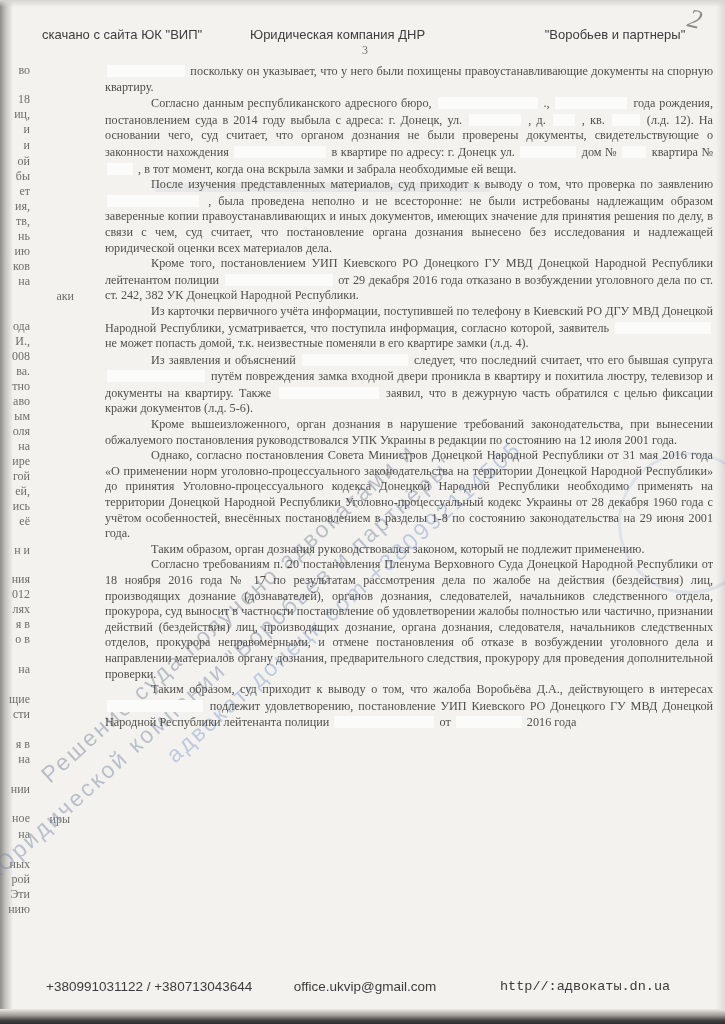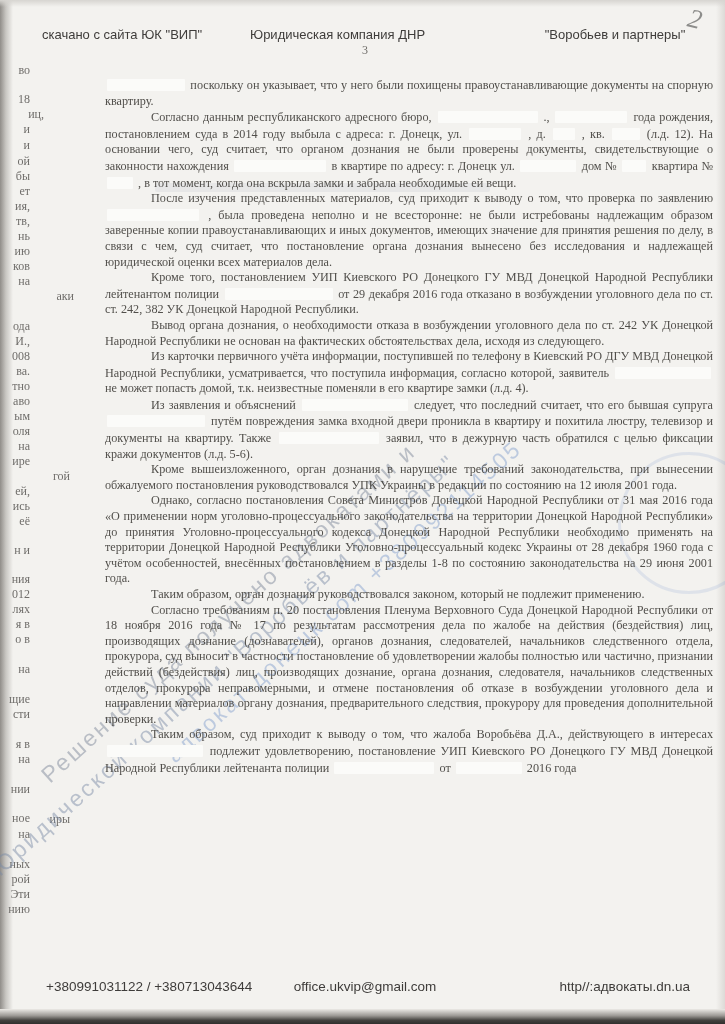--- a/index.html
+++ b/index.html
@@ -29,7 +29,7 @@
     font-style:italic;font-size:27px;color:#8d8d8b;transform:rotate(14deg);}
 
   .body-text{position:absolute;left:105px;top:63px;width:608px;
-    font-size:12.2px;line-height:15.6px;color:#514f4b;text-align:justify;margin-top:14px;}
+    font-size:12.2px;line-height:15.6px;color:#514f4b;text-align:justify;}
   .body-text p{margin:0;text-indent:46px;}
   .body-text p.noindent{text-indent:0;}
   .redact{display:inline-block;height:12px;border-radius:1px;

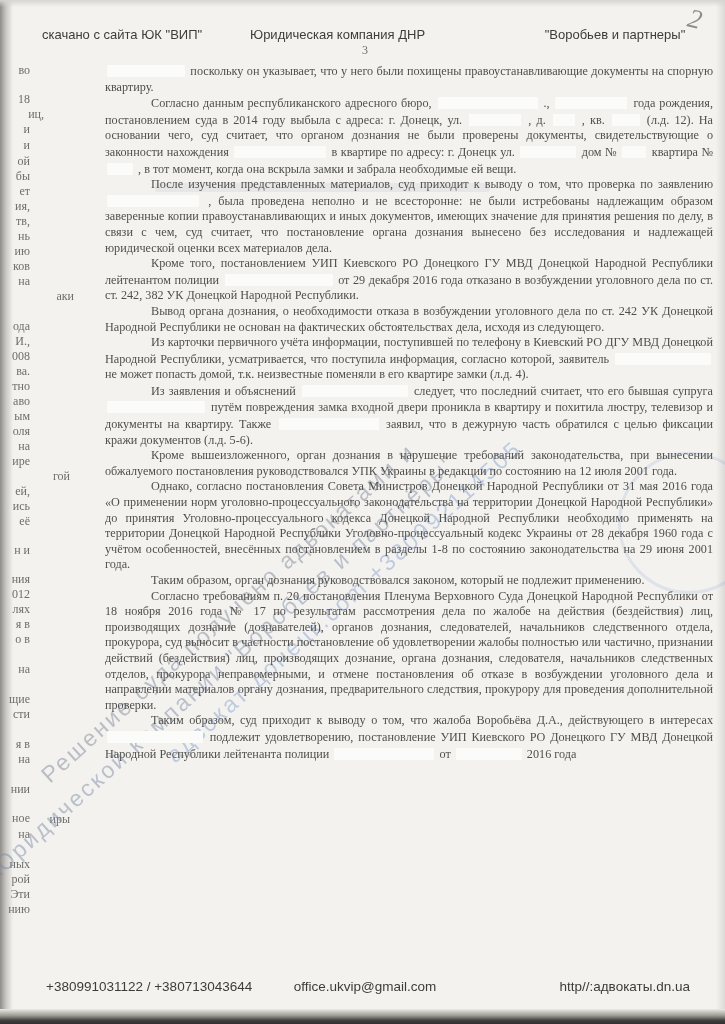--- a/index.html
+++ b/index.html
@@ -65,7 +65,7 @@
   <div id="margin-frags">
       <span class="margin-frag" style="top: 64px;">во</span>
       <span class="margin-frag" style="top: 93px;">18</span>
-      <span class="margin-frag" style="top: 108px; padding-left: 14px;">иц,</span>
+      <span class="margin-frag" style="top: 108px;">иц,</span>
       <span class="margin-frag" style="top: 123px;">и</span>
       <span class="margin-frag" style="top: 139px;">и</span>
       <span class="margin-frag" style="top: 155px;">ой</span>

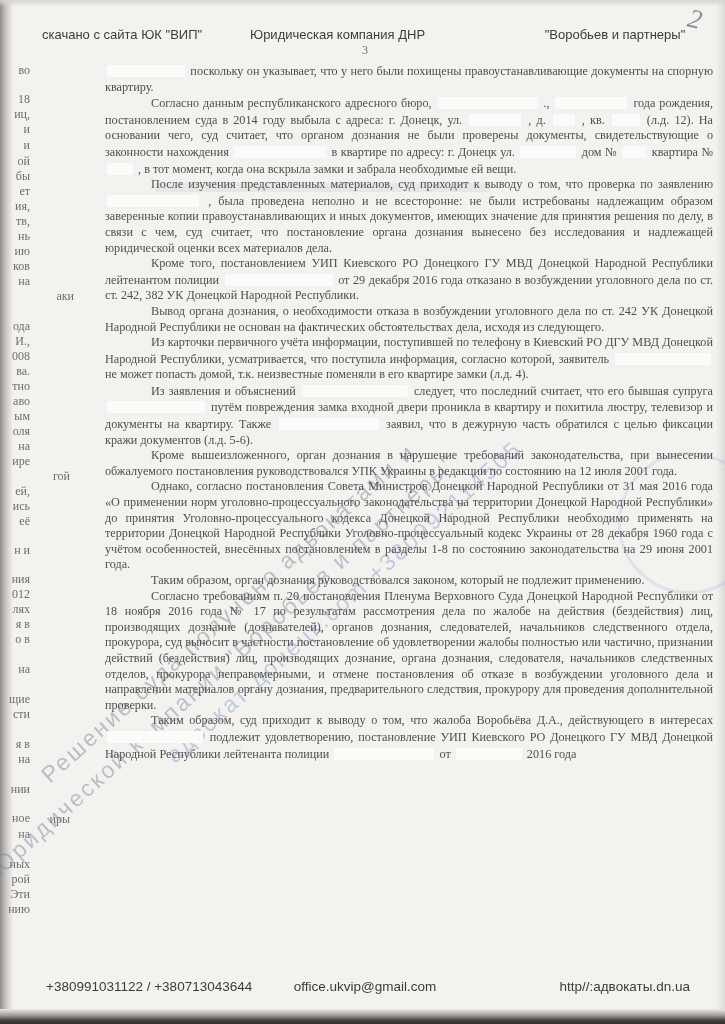--- a/index.html
+++ b/index.html
@@ -135,7 +135,6 @@
       <p>Согласно данным республиканского адресного бюро, <span class="redact" style="width: 100px;"></span> ., <span class="redact" style="width: 72px;"></span> года рождения, постановлением суда в 2014 году выбыла с адреса: г. Донецк, ул. <span class="redact" style="width: 52px;"></span> , д. <span class="redact" style="width: 22px;"></span> , кв. <span class="redact" style="width: 28px;"></span> (л.д. 12). На основании чего, суд считает, что органом дознания не были проверены документы, свидетельствующие о законности нахождения <span class="redact" style="width: 92px;"></span> в квартире по адресу: г. Донецк ул. <span class="redact" style="width: 56px;"></span> дом № <span class="redact" style="width: 24px;"></span> квартира № <span class="redact" style="width: 26px;"></span> , в тот момент, когда она вскрыла замки и забрала необходимые ей вещи.</p>
       <p>После изучения представленных материалов, суд приходит к выводу о том, что проверка по заявлению <span class="redact" style="width: 92px;"></span> , была проведена неполно и не всесторонне: не были истребованы надлежащим образом заверенные копии правоустанавливающих и иных документов, имеющих значение для принятия решения по делу, в связи с чем, суд считает, что постановление органа дознания вынесено без исследования и надлежащей юридической оценки всех материалов дела.</p>
       <p>Кроме того, постановлением УИП Киевского РО Донецкого ГУ МВД Донецкой Народной Республики лейтенантом полиции <span class="redact" style="width: 108px;"></span> от 29 декабря 2016 года отказано в возбуждении уголовного дела по ст. ст. 242, 382 УК Донецкой Народной Республики.</p>
-      <p>Вывод органа дознания, о необходимости отказа в возбуждении уголовного дела по ст. 242 УК Донецкой Народной Республики не основан на фактических обстоятельствах дела, исходя из следующего.</p>
       <p>Из карточки первичного учёта информации, поступившей по телефону в Киевский РО ДГУ МВД Донецкой Народной Республики, усматривается, что поступила информация, согласно которой, заявитель <span class="redact" style="width: 96px;"></span> не может попасть домой, т.к. неизвестные поменяли в его квартире замки (л.д. 4).</p>
       <p>Из заявления и объяснений <span class="redact" style="width: 106px;"></span> следует, что последний считает, что его бывшая супруга <span class="redact" style="width: 98px;"></span> путём повреждения замка входной двери проникла в квартиру и похитила люстру, телевизор и документы на квартиру. Также <span class="redact" style="width: 100px;"></span> заявил, что в дежурную часть обратился с целью фиксации кражи документов (л.д. 5-6).</p>
       <p>Кроме вышеизложенного, орган дознания в нарушение требований законодательства, при вынесении обжалуемого постановления руководствовался УПК Украины в редакции по состоянию на 12 июля 2001 года.</p>

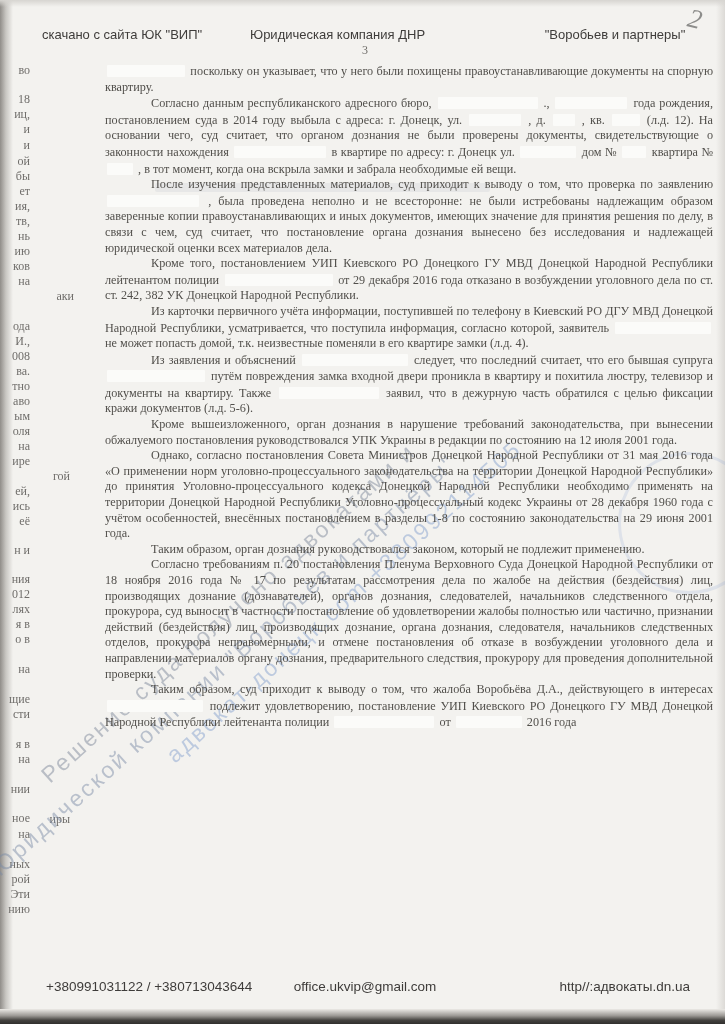--- a/index.html
+++ b/index.html
@@ -88,7 +88,7 @@
       <span class="margin-frag" style="top: 425px;">оля</span>
       <span class="margin-frag" style="top: 440px;">на</span>
       <span class="margin-frag" style="top: 455px;">ире</span>
-      <span class="margin-frag" style="top: 470px; padding-left: 40px;">гой</span>
+      <span class="margin-frag" style="top: 470px;">гой</span>
       <span class="margin-frag" style="top: 485px;">ей,</span>
       <span class="margin-frag" style="top: 500px;">ись</span>
       <span class="margin-frag" style="top: 515px;">её</span>

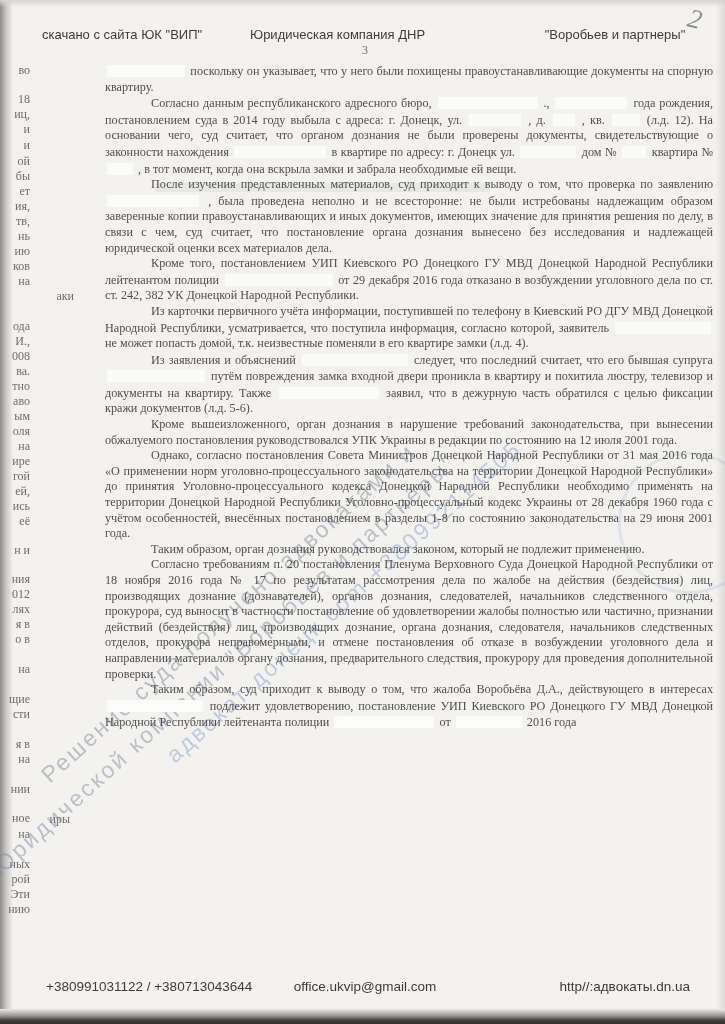--- a/index.html
+++ b/index.html
@@ -51,7 +51,7 @@
     font-family:"Liberation Sans", sans-serif;font-size:13.5px;color:#3e3c3a;}
   .ftr-left{position:absolute;left:46px;top:0;}
   .ftr-center{position:absolute;left:260px;width:210px;top:0;text-align:center;}
-  .ftr-right{position:absolute;left:500px;width:190px;top:0;text-align:right;}
+  .ftr-right{position:absolute;left:500px;width:190px;top:0;text-align:left;font-family:Liberation Mono, monospace;}
 </style>
 </head>
 <body>

